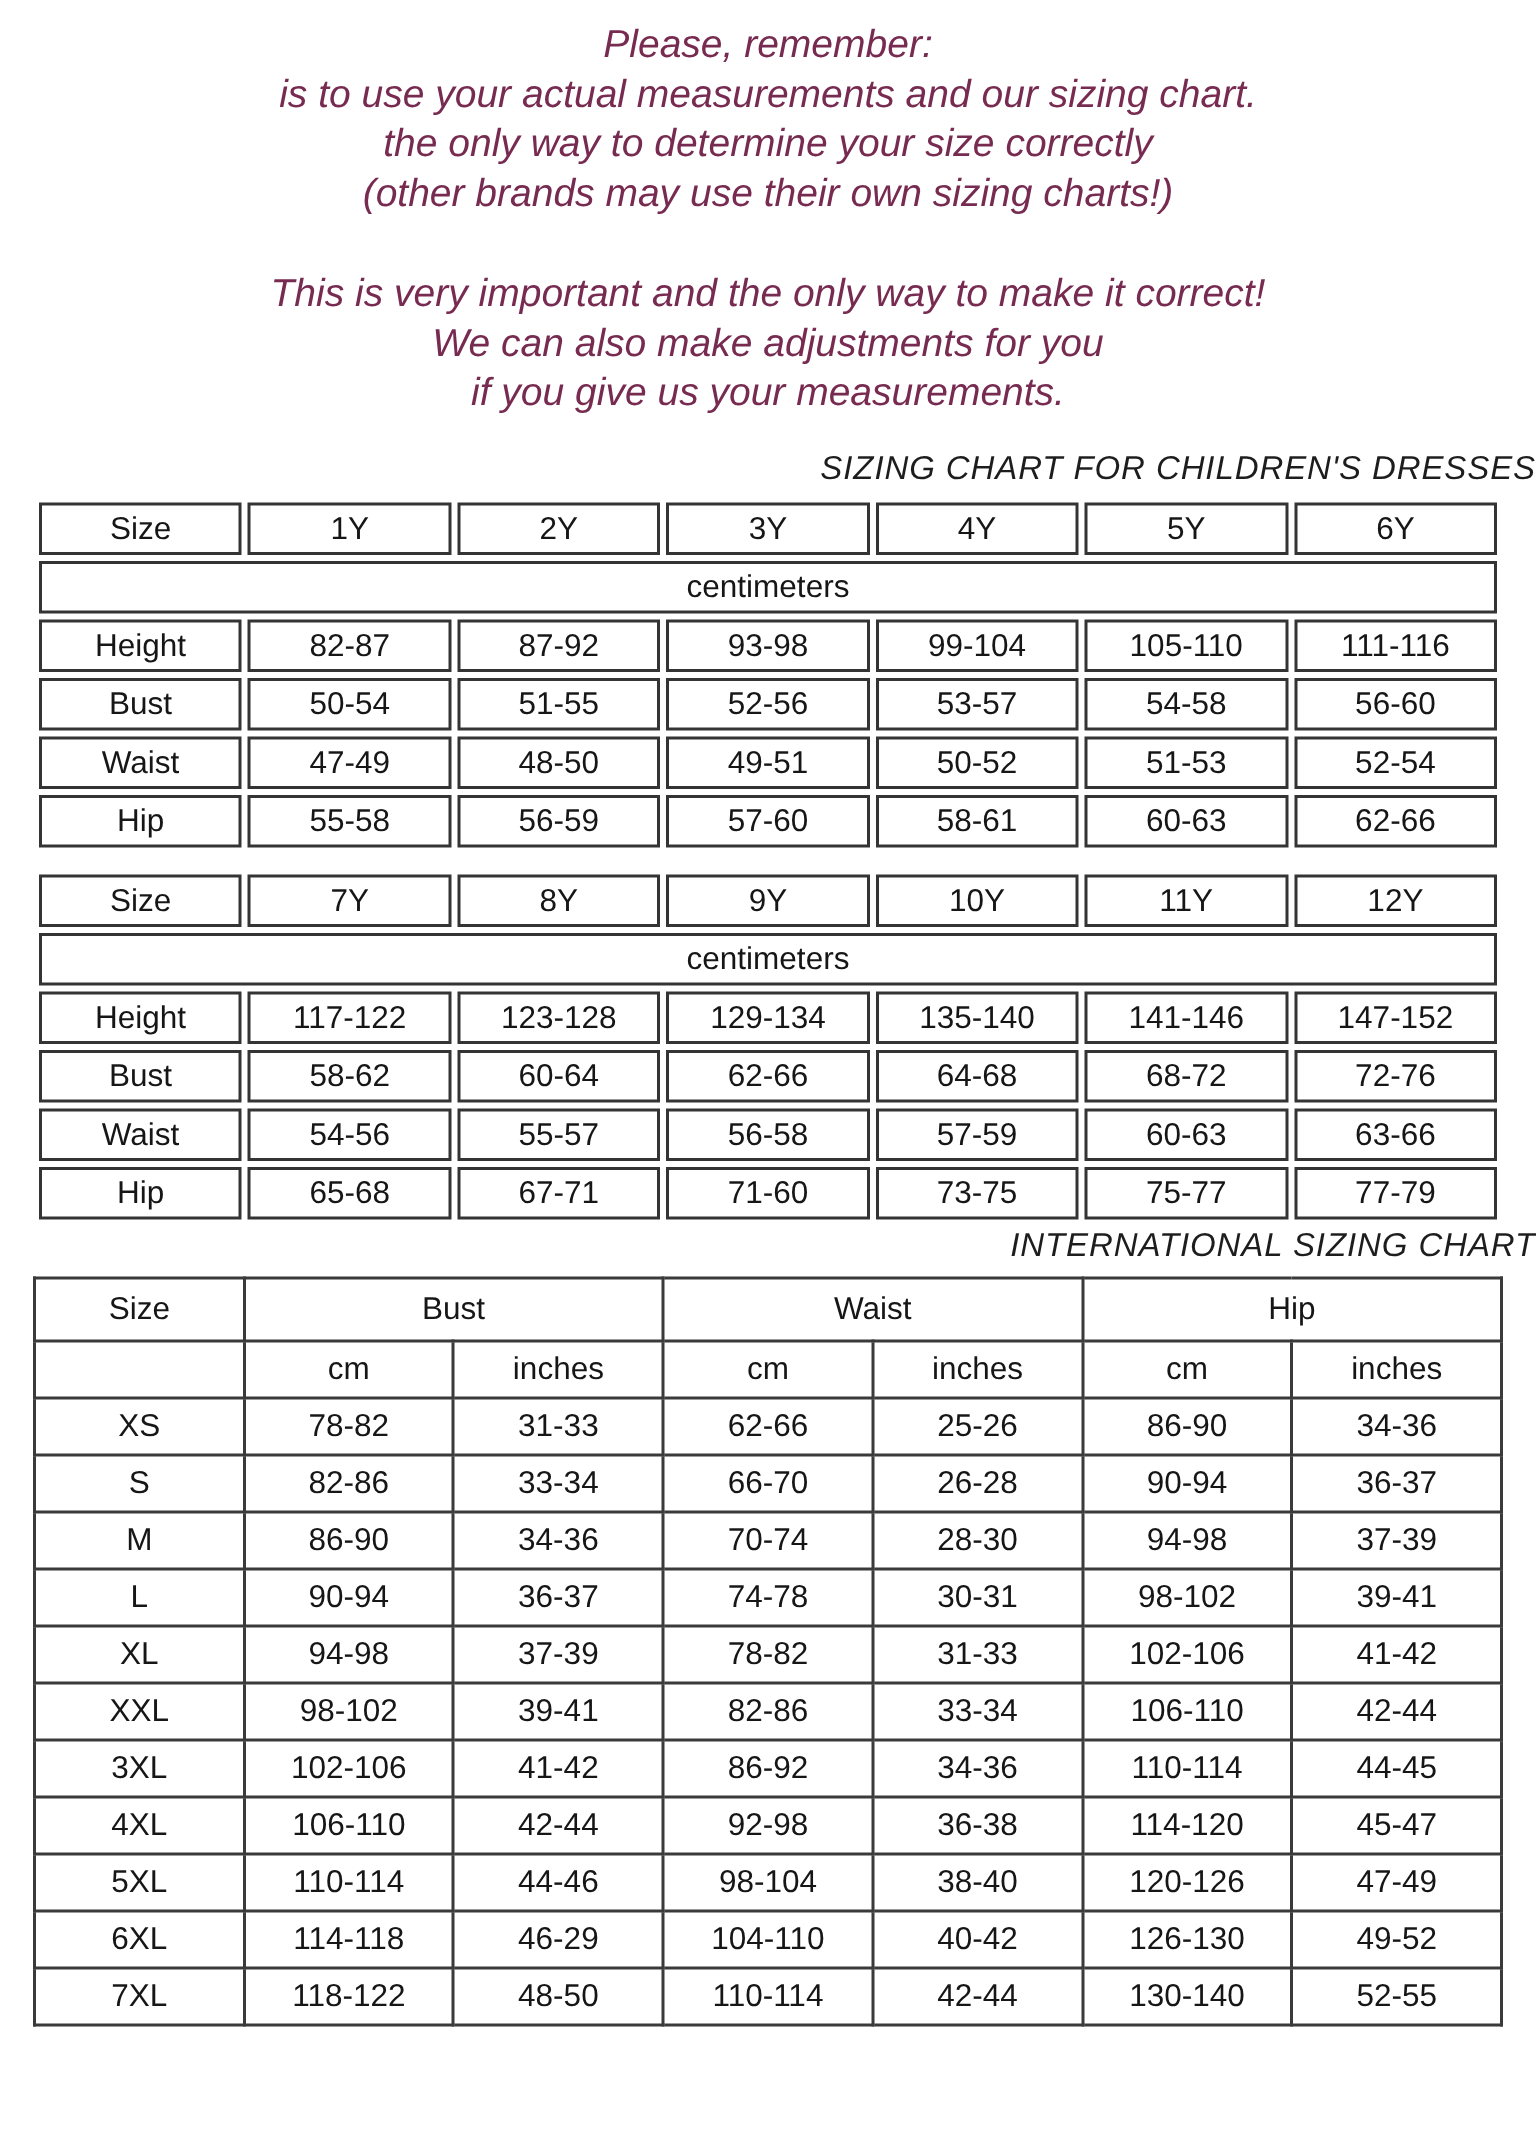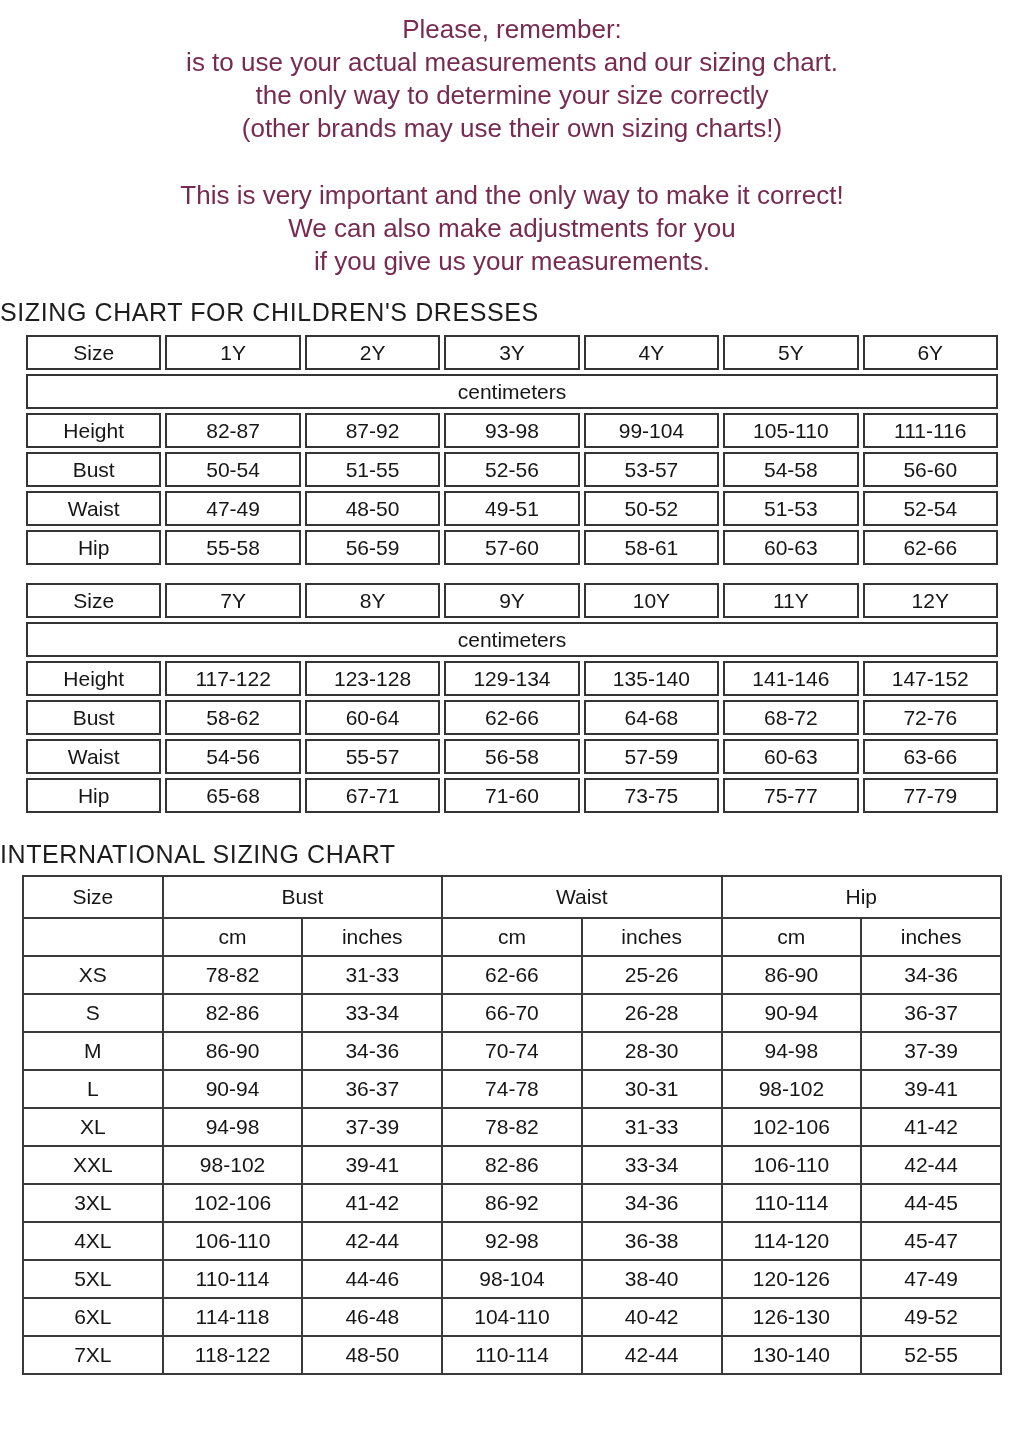--- a/index.html
+++ b/index.html
@@ -24,7 +24,7 @@
     font-size: 26px;
     line-height: 33px;
   }
-  .intro p { margin: 0; }
+  .intro p { margin: 0; font-style: italic; }
   .intro .para2 { margin-top: 34px; }
   .chart-title {
     text-align: left;

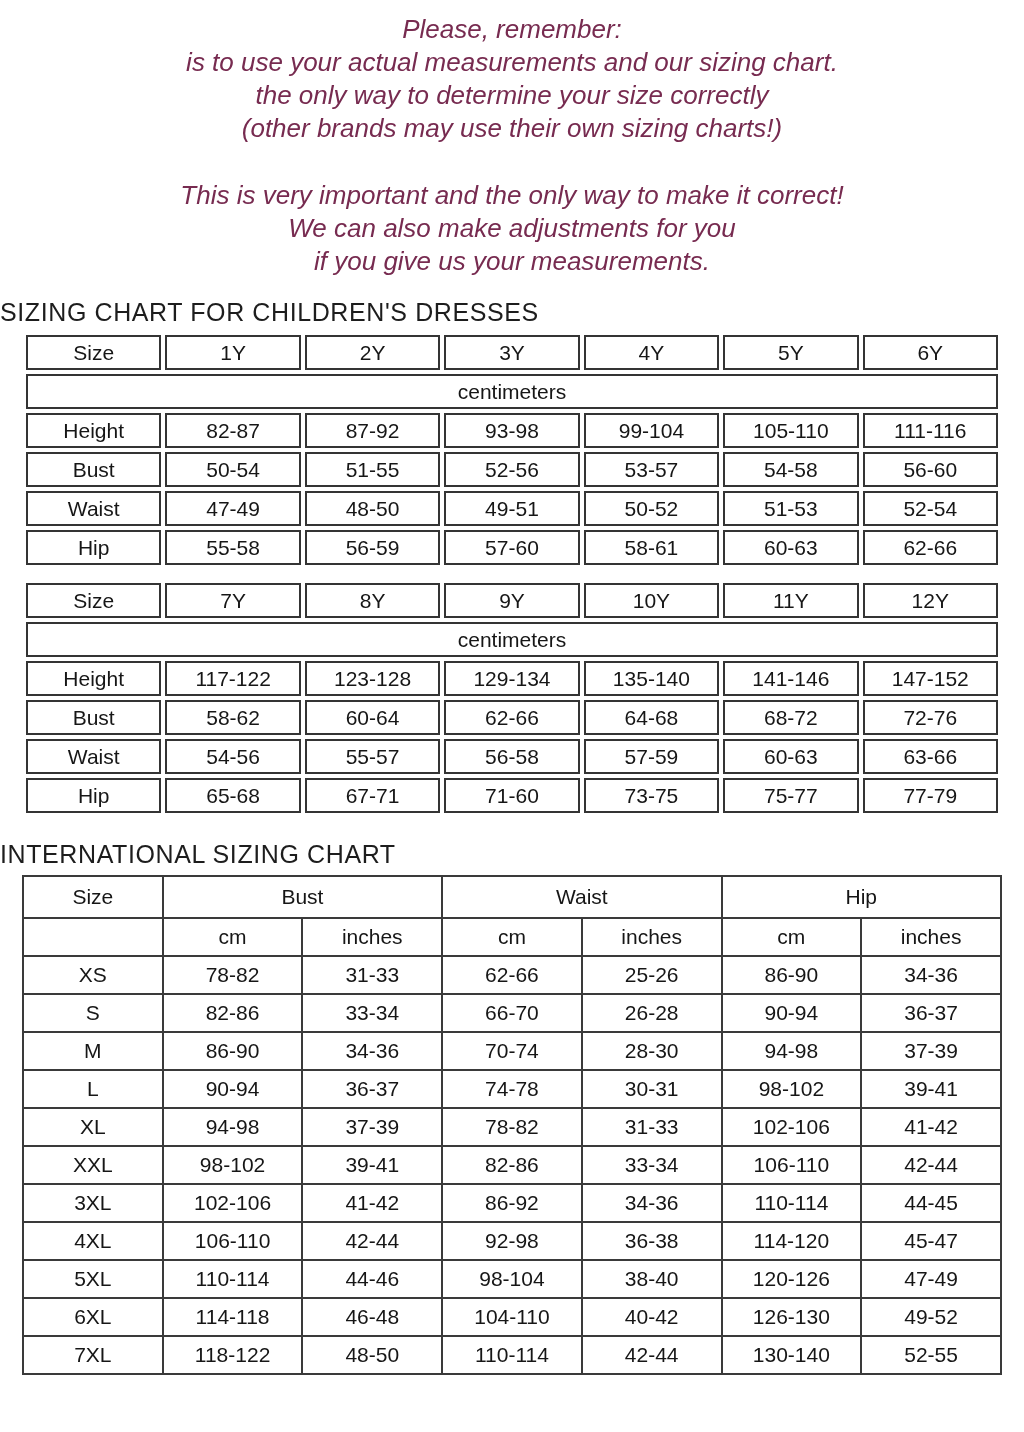--- a/index.html
+++ b/index.html
@@ -27,11 +27,12 @@
   .intro p { margin: 0; font-style: italic; }
   .intro .para2 { margin-top: 34px; }
   .chart-title {
-    text-align: left;
+    text-align: right;
     color: #1d1d1d;
-    font-size: 25px;
+    font-size: 22px;
     letter-spacing: 0.6px;
     line-height: 26px;
+    font-style: italic;
   }
   .title-kids { margin-top: 21px; }
   .title-intl { margin-top: 24px; }

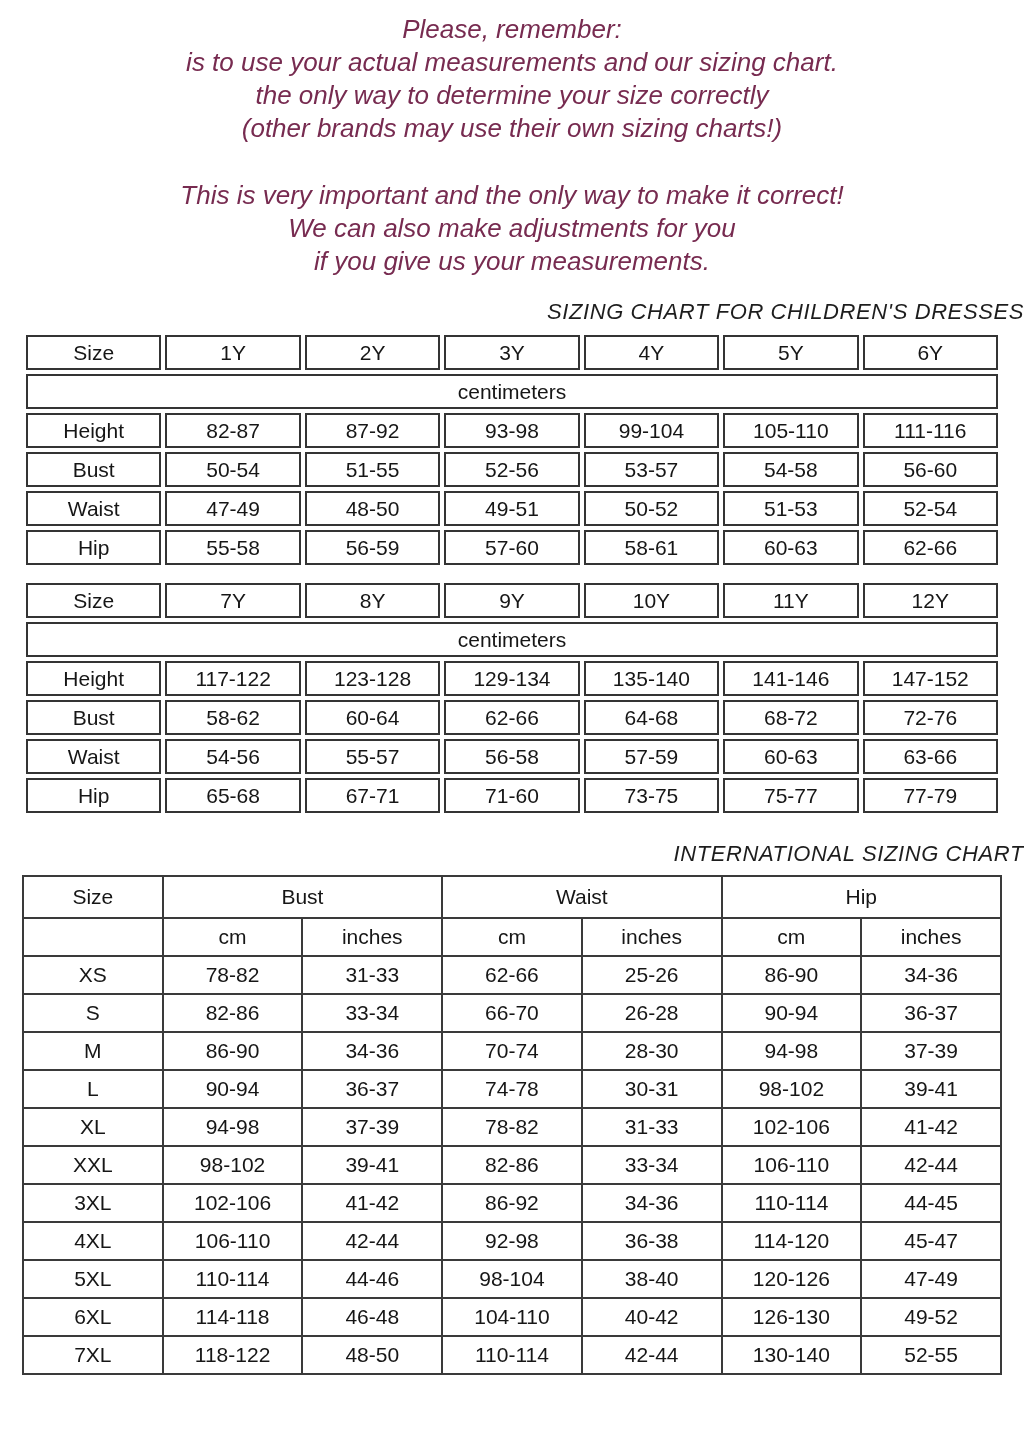--- a/index.html
+++ b/index.html
@@ -35,7 +35,7 @@
     font-style: italic;
   }
   .title-kids { margin-top: 21px; }
-  .title-intl { margin-top: 24px; }
+  .title-intl { }
   table {
     width: 980px;
     margin: 0 auto;

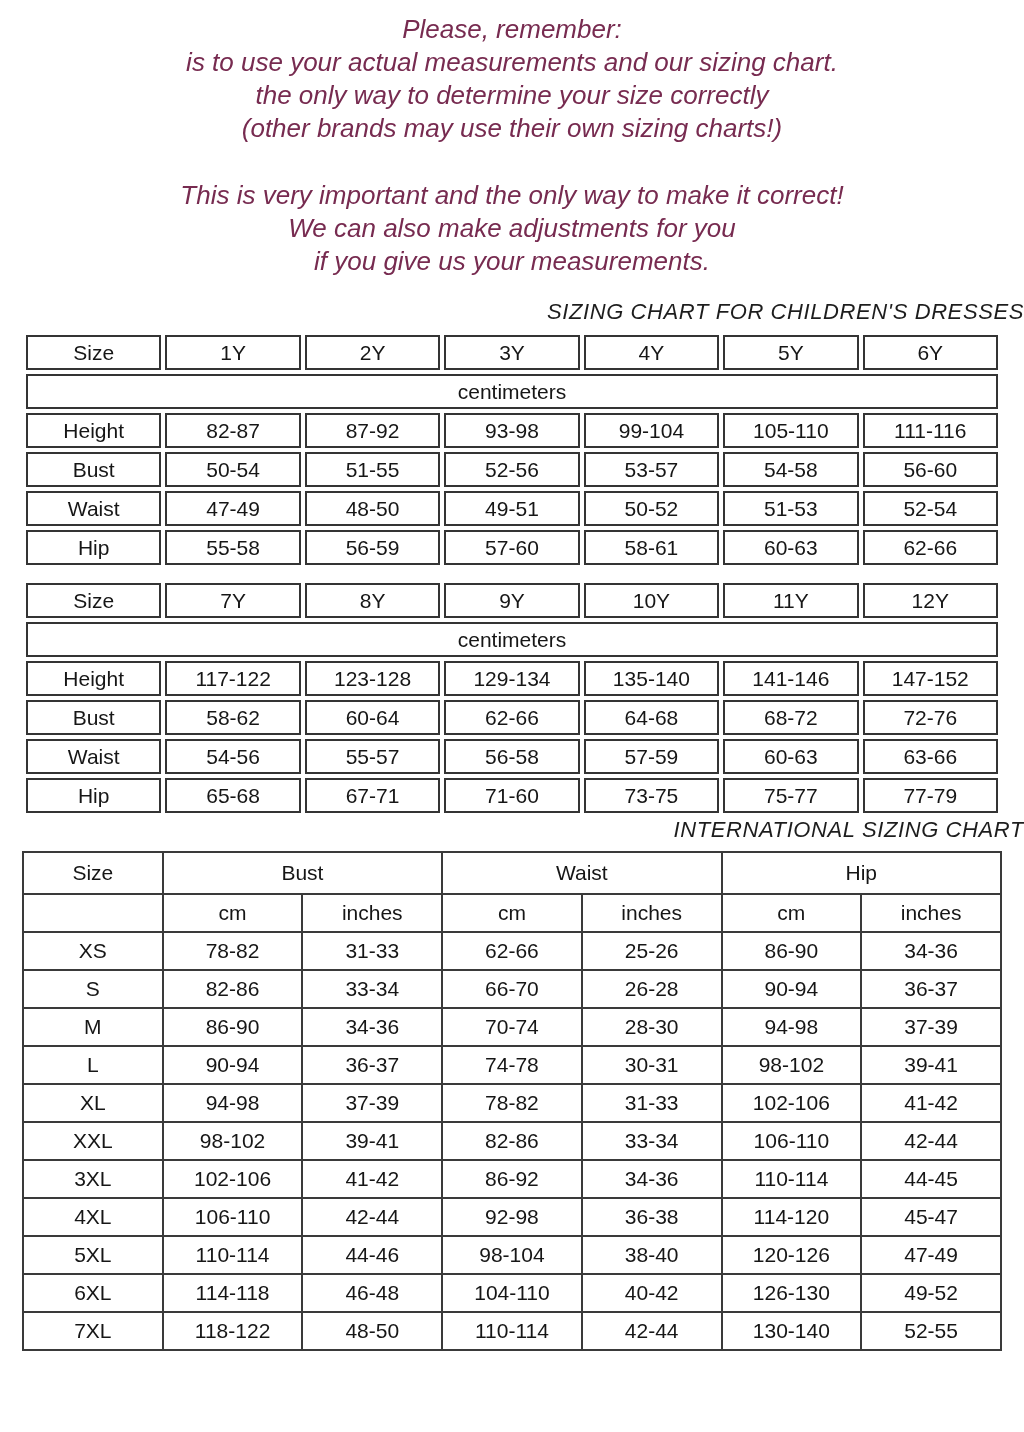--- a/index.html
+++ b/index.html
@@ -300,7 +300,7 @@
       <tr>
         <td>6XL</td>
       <td>114-118</td>
-          <td>46-48</td>
+          <td>46-29</td>
           <td>104-110</td>
           <td>40-42</td>
           <td>126-130</td>

